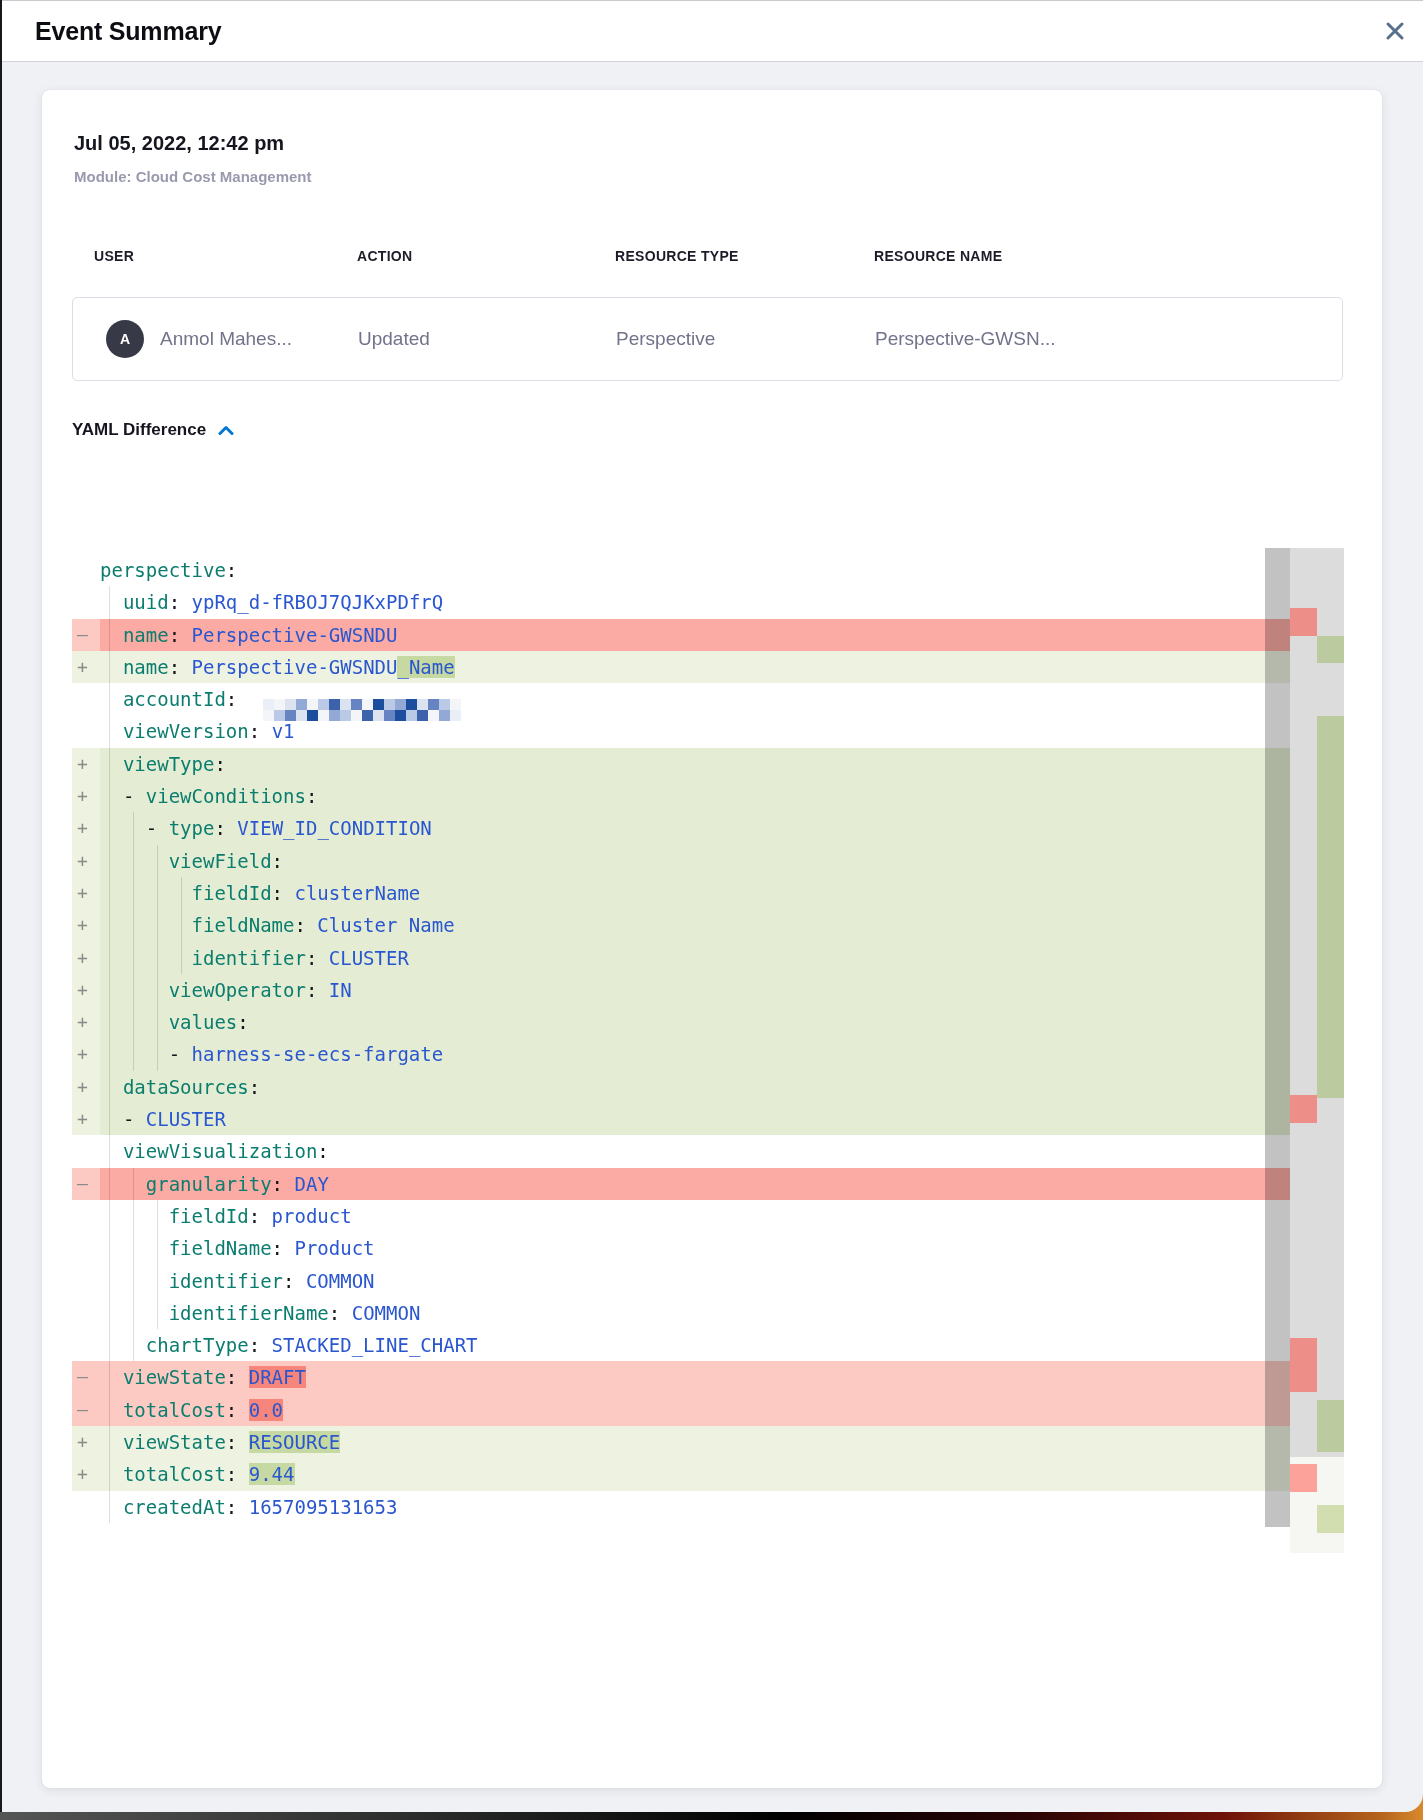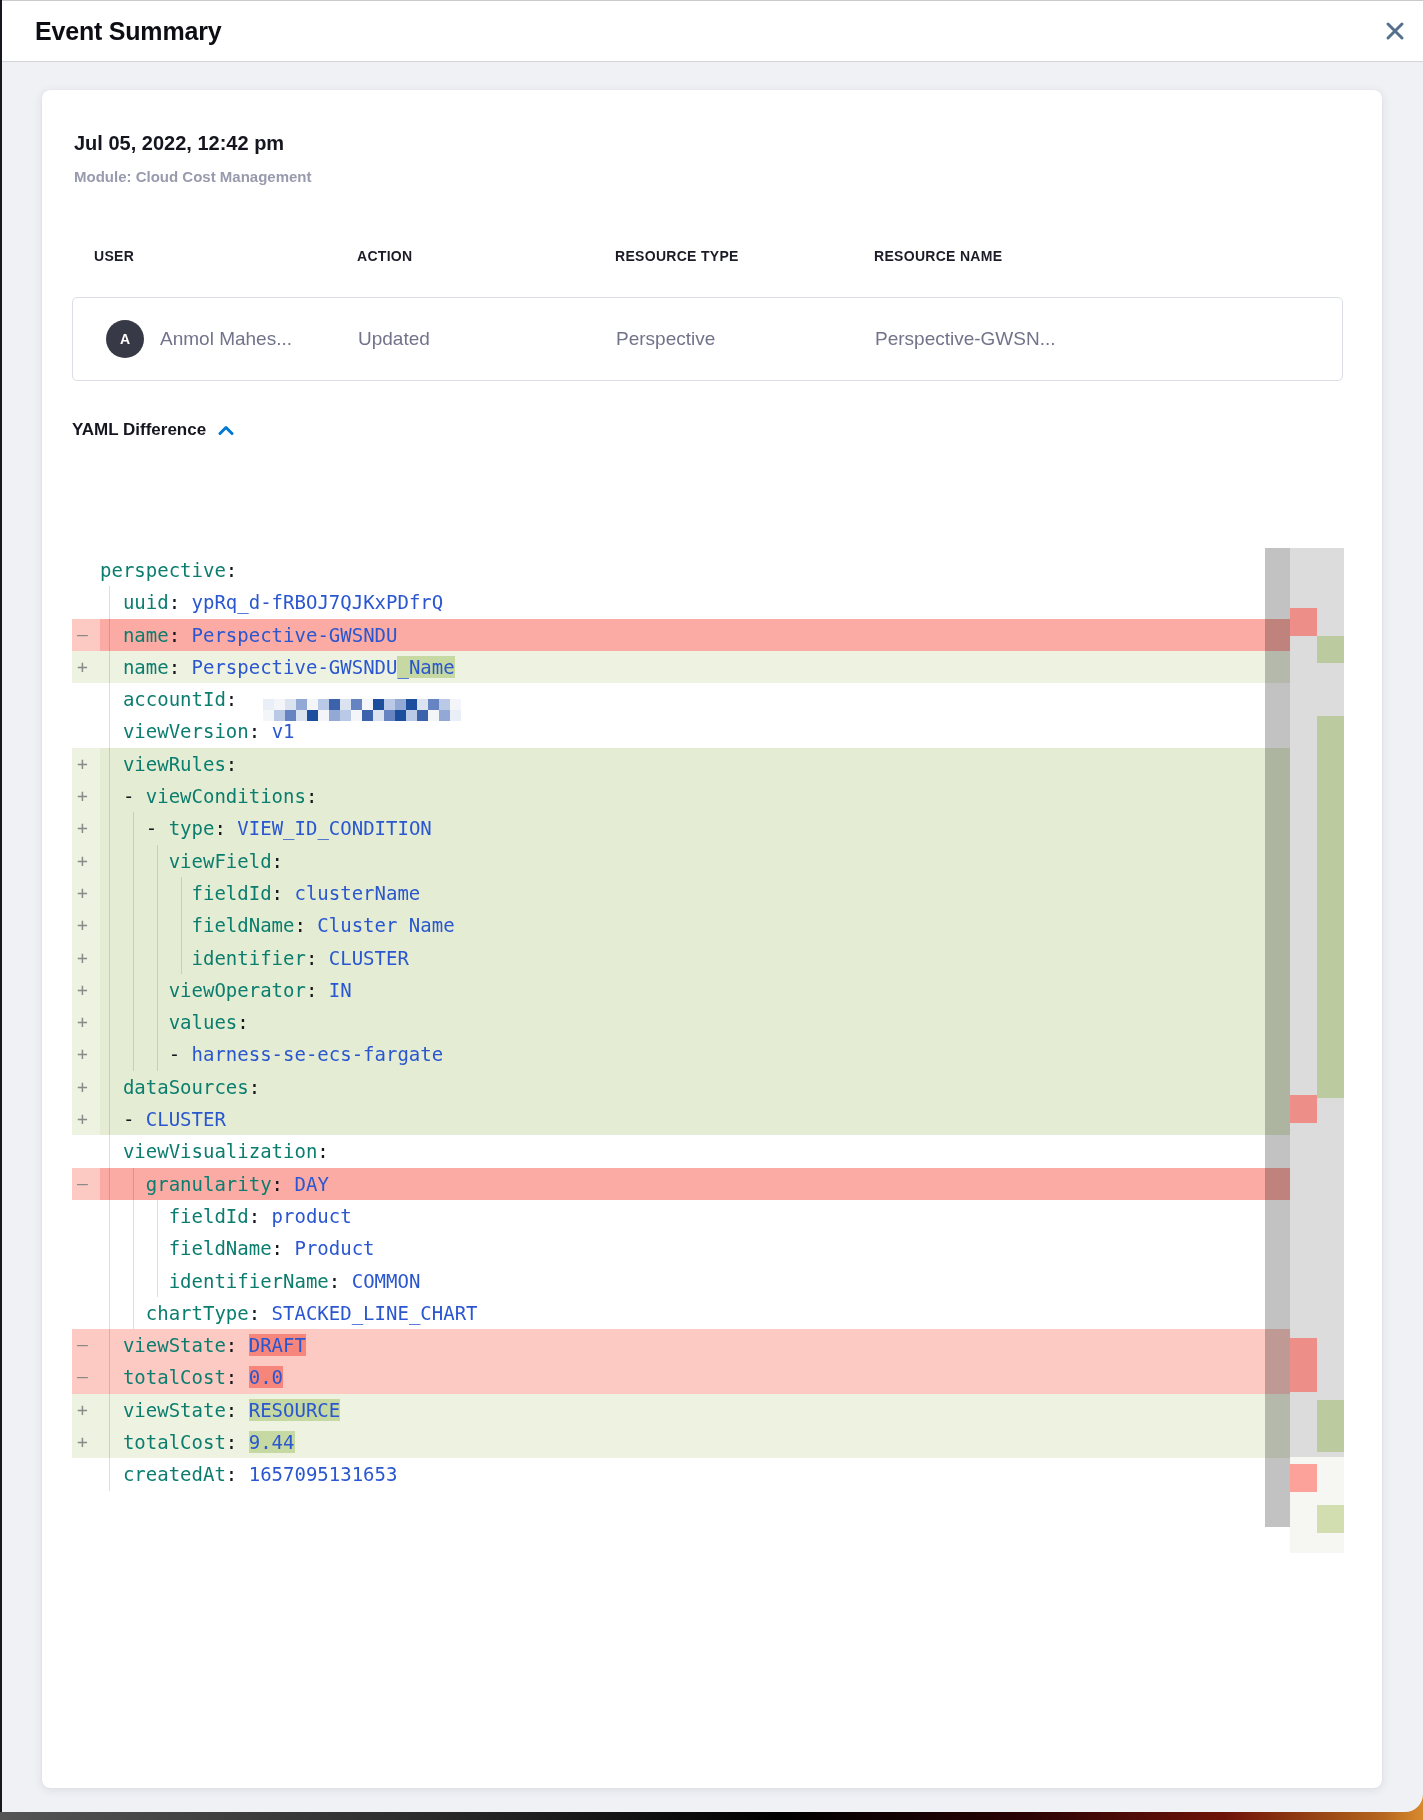--- a/index.html
+++ b/index.html
@@ -177,7 +177,7 @@
           <div class="diff-line add">
             <div class="guide" style="left: 37px;"></div>
             <span class="gut">+</span>
-            <span class="code"><span class="w">  </span><span class="k">viewRules</span><span class="p">:</span></span>
+            <span class="code"><span class="w">  </span><span class="k">viewType</span><span class="p">:</span></span>
           </div>
           <div class="diff-line add">
             <div class="guide" style="left: 37px;"></div>

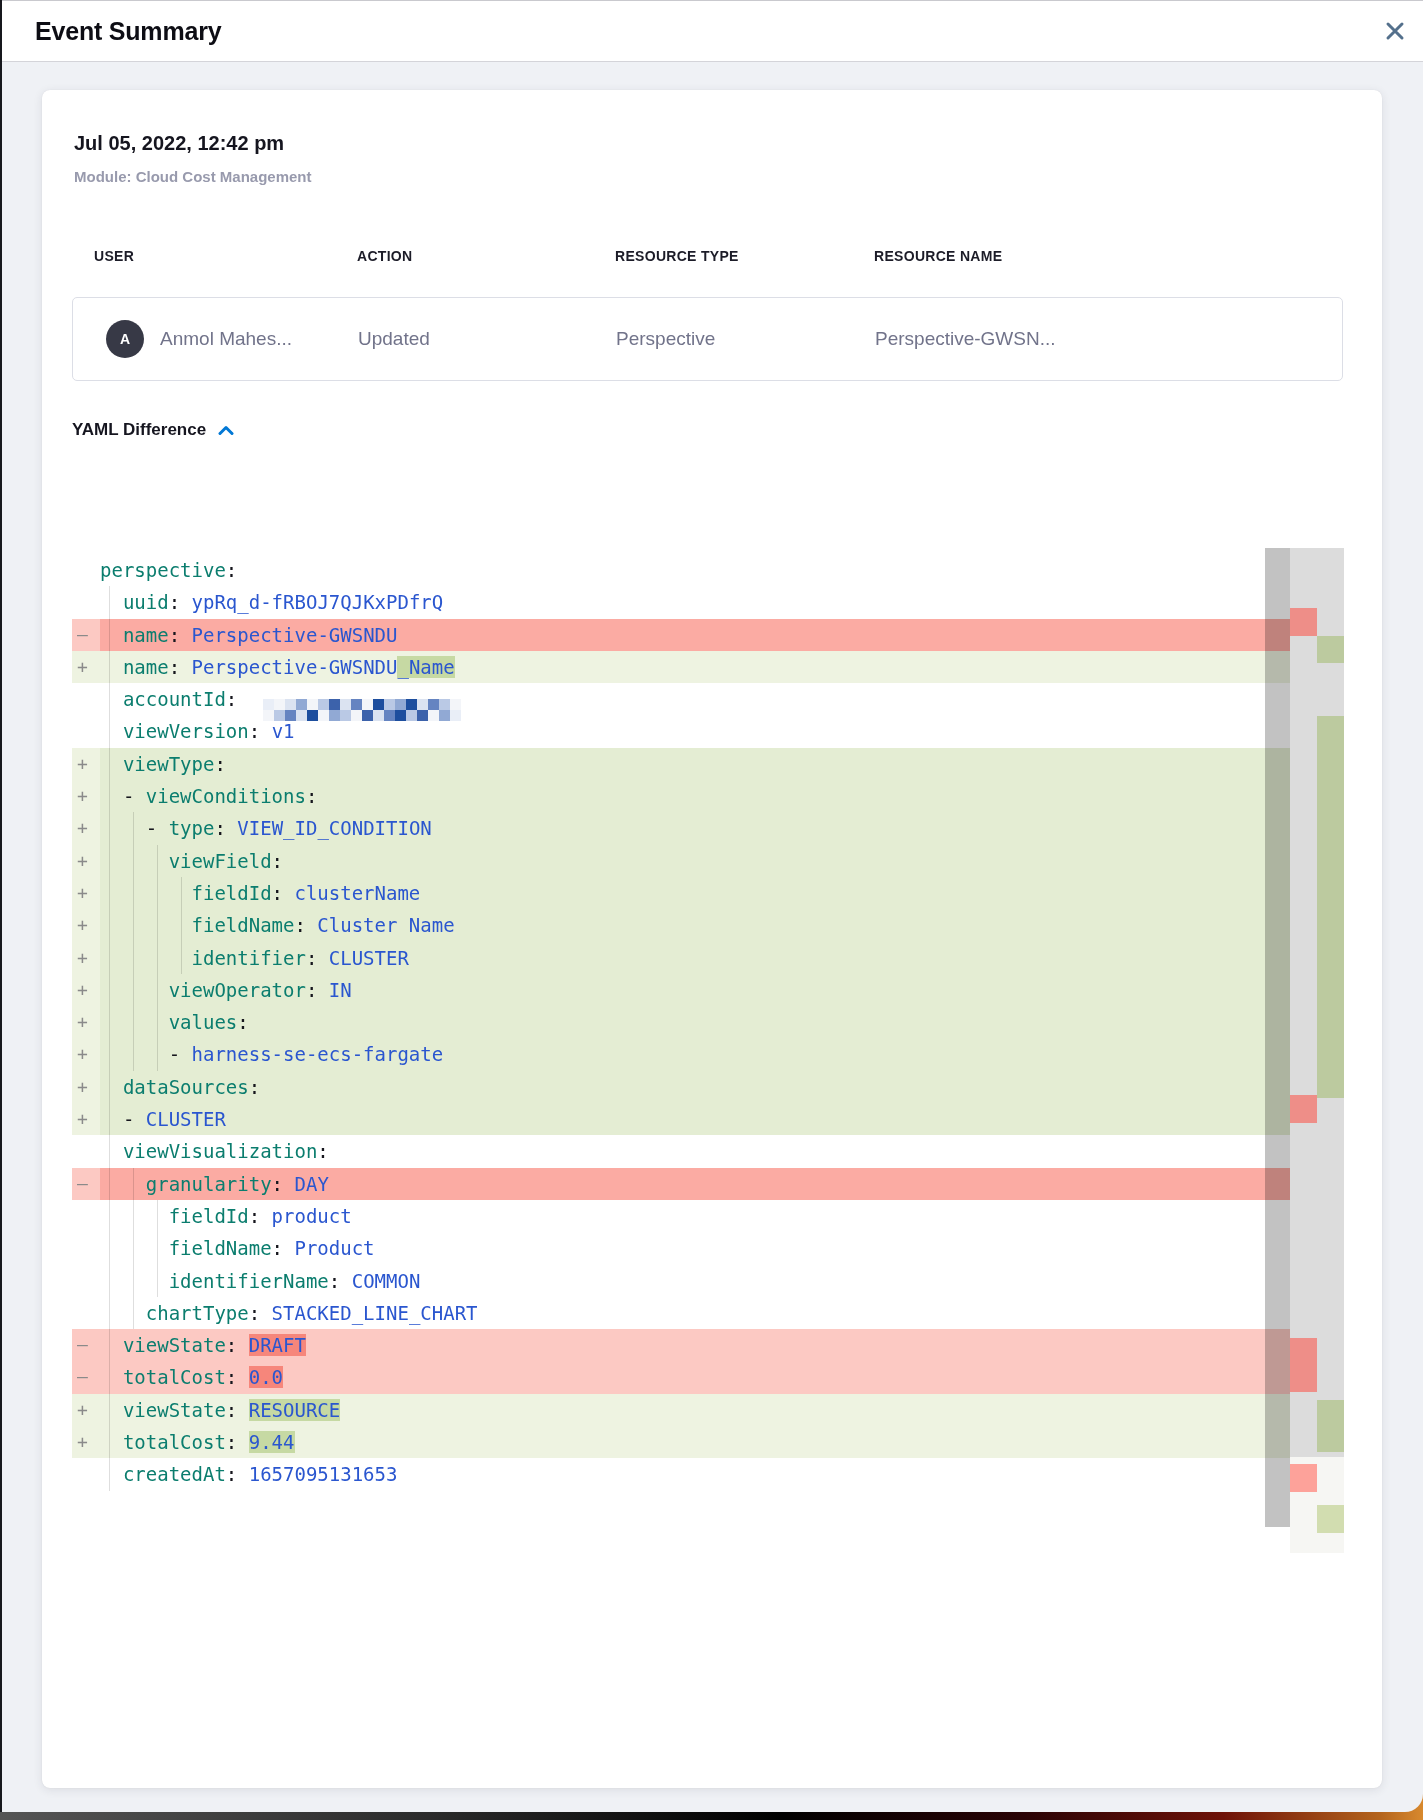--- a/index.html
+++ b/index.html
@@ -282,6 +282,13 @@
             <div class="guide" style="left: 61px;"></div>
             <div class="guide" style="left: 85px;"></div>
             <span class="gut"></span>
+            <span class="code"><span class="w">      </span><span class="k">identifier</span><span class="p">: </span><span class="v">COMMON</span></span>
+          </div>
+          <div class="diff-line ">
+            <div class="guide" style="left: 37px;"></div>
+            <div class="guide" style="left: 61px;"></div>
+            <div class="guide" style="left: 85px;"></div>
+            <span class="gut"></span>
             <span class="code"><span class="w">      </span><span class="k">identifierName</span><span class="p">: </span><span class="v">COMMON</span></span>
           </div>
           <div class="diff-line ">

